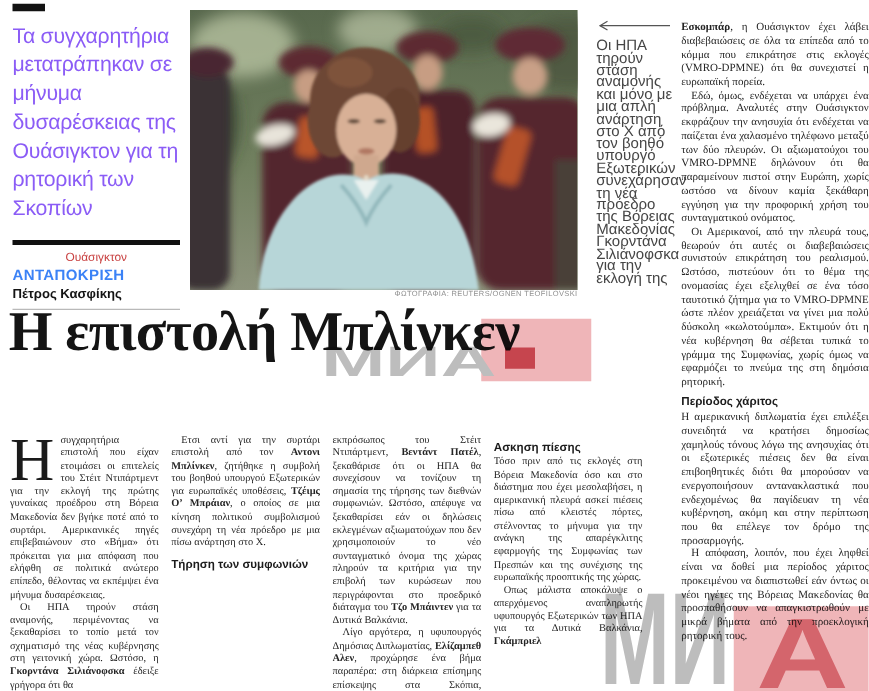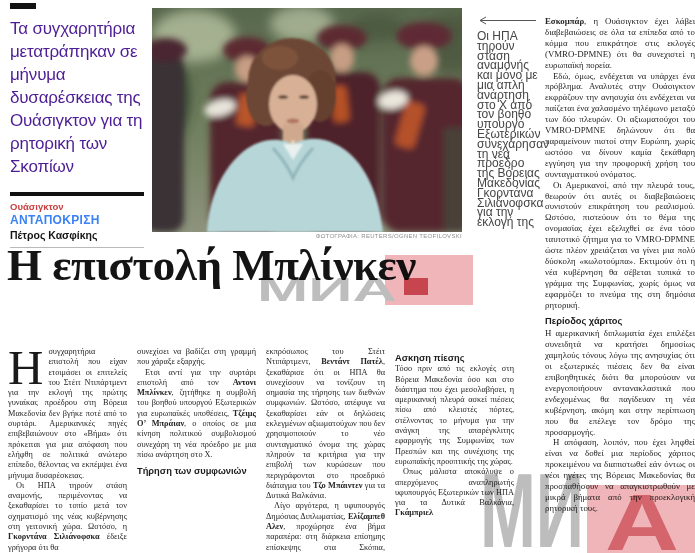--- a/index.html
+++ b/index.html
@@ -9,7 +9,7 @@
   .corner-mark { position:absolute; left:10px; top:3px; width:26px; height:6px; background:#121212; }
 
   .deck { position:absolute; left:10px; top:17px; width:136px;
-          font-size:17px; line-height:23px; color:#4c1d95; letter-spacing:-0.2px; }
+          font-size:17px; line-height:23px; color:#8b5cf6; letter-spacing:-0.2px; }
 
   .byline { position:absolute; left:10px; top:192px; width:134px;
             border-bottom:1px solid #b9b9b9; padding-bottom:6px; }

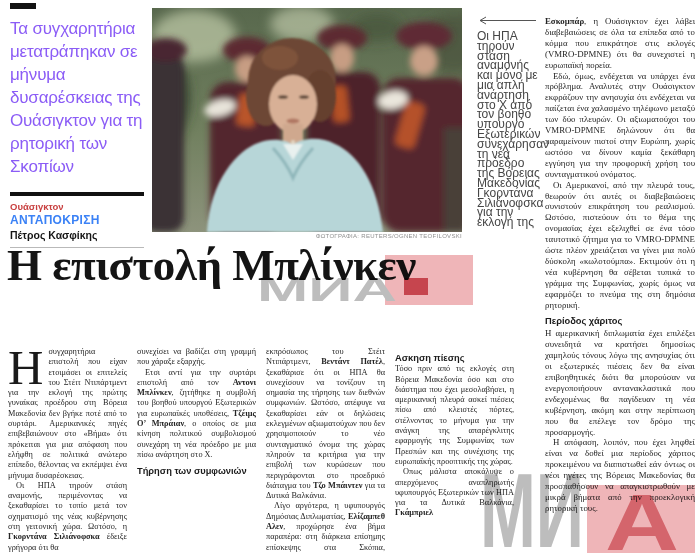--- a/index.html
+++ b/index.html
@@ -14,7 +14,7 @@
   .byline { position:absolute; left:10px; top:192px; width:134px;
             border-bottom:1px solid #b9b9b9; padding-bottom:6px; }
   .byline-bar { height:4px; background:#111; margin-bottom:5px; }
-  .byline-loc { font-size:9.5px; font-weight:bold; }
+  .byline-loc { font-size:9.5px; font-weight:normal;text-align:center; }
   .byline-sec { font-size:12px; font-weight:bold; color:#3b82f6; letter-spacing:0.3px; margin-top:1px; }
   .byline-author { font-size:10.5px; font-weight:bold; color:#141414; margin-top:2px; }
 

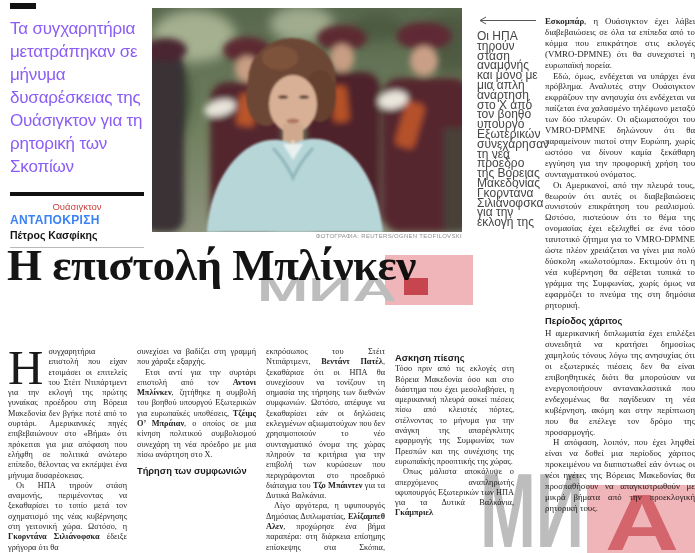--- a/index.html
+++ b/index.html
@@ -153,7 +153,6 @@
         <p class="ind"><span>Οι ΗΠΑ τηρούν στάση αναμονής, περιμένοντας να ξεκαθαρίσει το τοπίο μετά τον σχηματισμό της νέας κυβέρνησης στη γειτονική χώρα. Ωστόσο, η </span><span class="bn">Γκορντάνα Σιλιάνοφσκα</span><span> έδειξε γρήγορα ότι θα</span></p>
       </div>
     <div class="col">
-        <p><span>συνεχίσει να βαδίζει στη γραμμή που χάραξε εξαρχής.</span></p>
         <p class="ind"><span>Ετσι αντί για την συρτάρι επιστολή από τον </span><span class="bn">Αντονι Μπλίνκεν</span><span>, ζητήθηκε η συμβολή του βοηθού υπουργού Εξωτερικών για ευρωπαϊκές υποθέσεις, </span><span class="bn">Τζέιμς Ο’ Μπράιαν</span><span>, ο οποίος σε μια κίνηση πολιτικού συμβολισμού συνεχάρη τη νέα πρόεδρο με μια πίσω ανάρτηση στο Χ.</span></p>
         <h3>Τήρηση των συμφωνιών</h3>
       </div>

